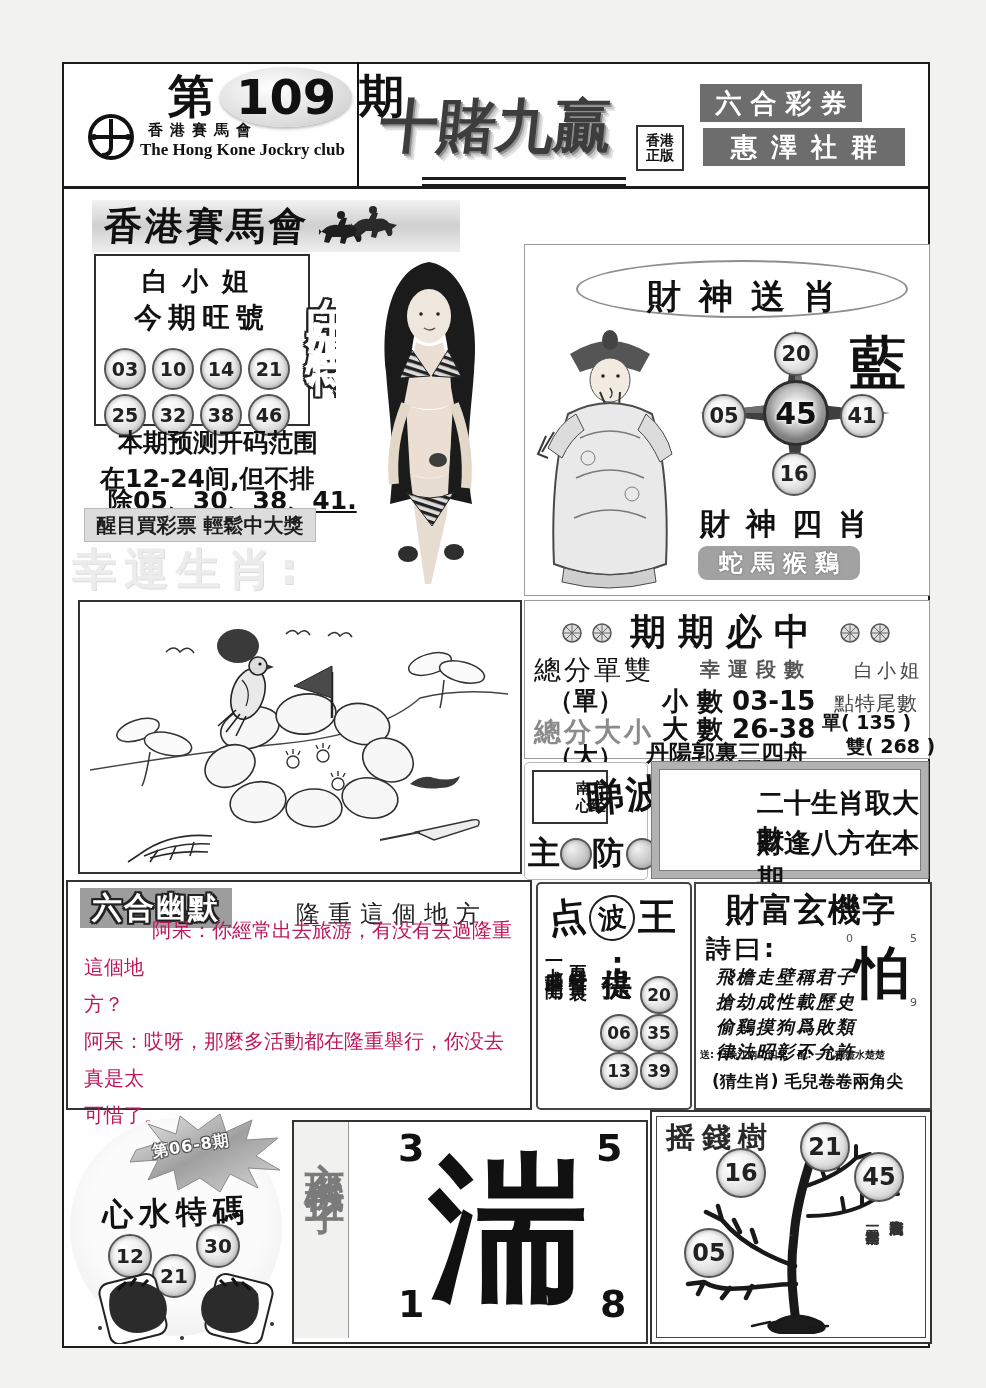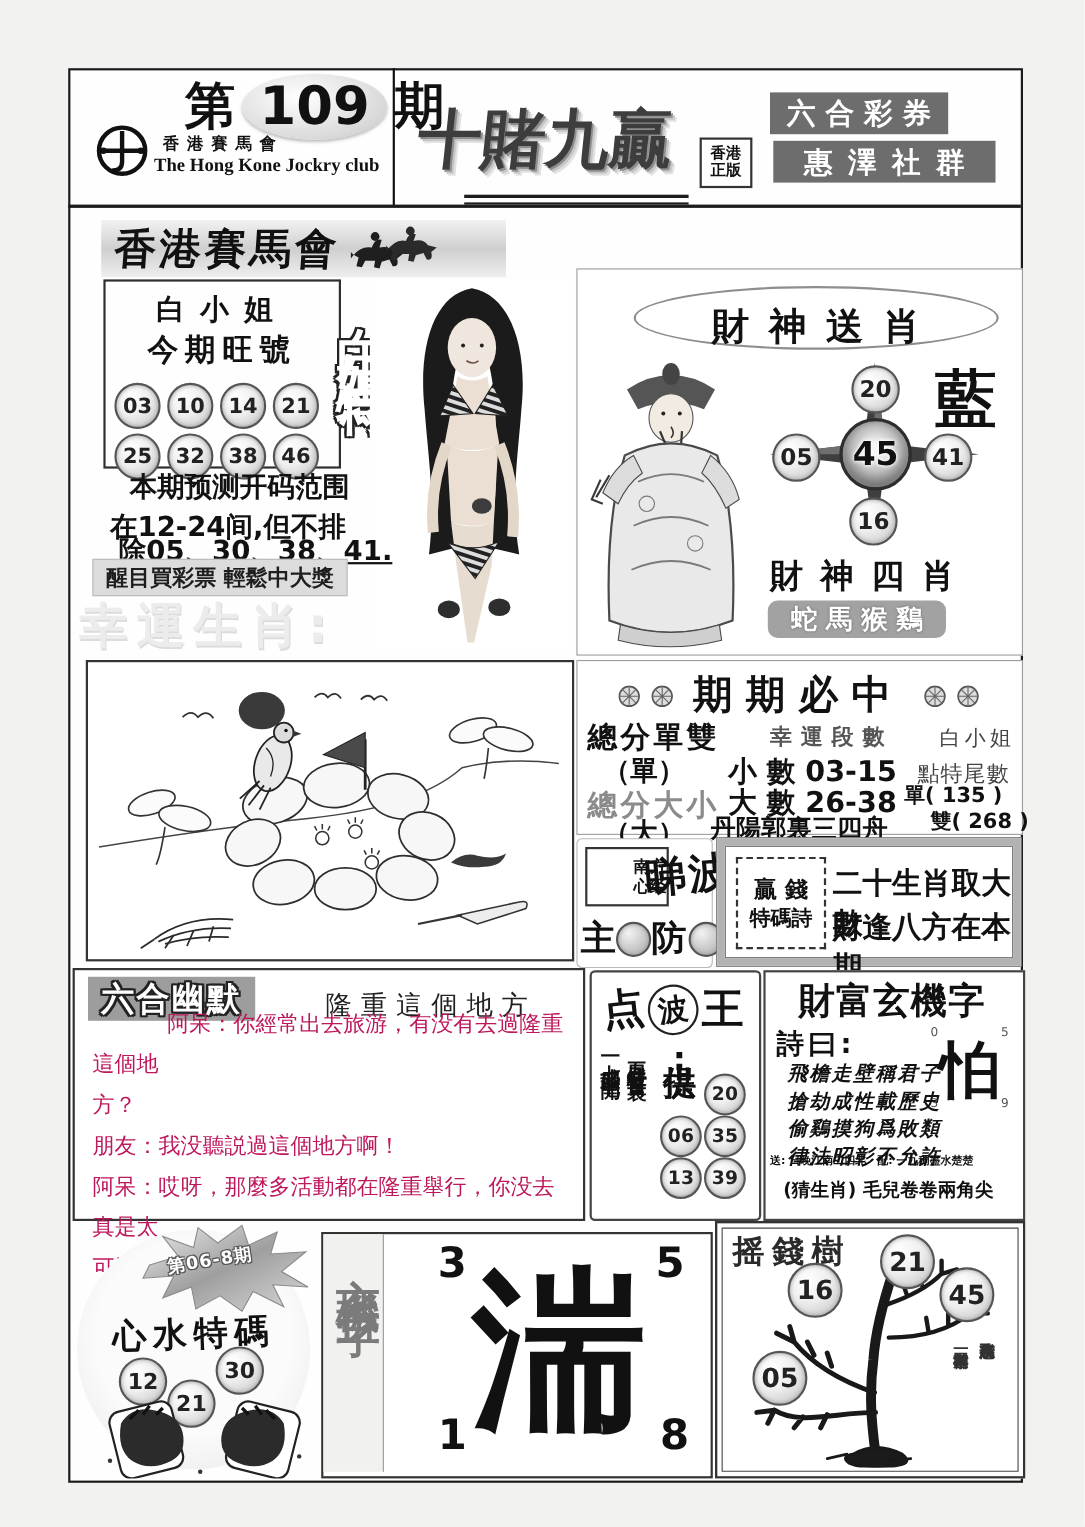--- a/index.html
+++ b/index.html
@@ -251,7 +251,7 @@
         <path d="M10 1 v18 M1 10 h18 M3.5 3.5 l13 13 M16.5 3.5 l-13 13" stroke="#666" stroke-width="1"></path>
       </svg>
   </div>
-  <div class="abs" style="left:534px;top:652px;font-size:27px;font-weight:700;letter-spacing:3px;">總分單雙</div>
+  <div class="abs" style="left:534px;top:652px;font-size:27px;font-weight:400;letter-spacing:3px;">總分單雙</div>
   <div class="abs" style="left:548px;top:684px;font-size:25px;font-weight:bold;">（單）</div>
   <div class="abs" style="left:700px;top:656px;font-size:20px;color:#555;letter-spacing:8px;font-weight:bold;">幸運段數</div>
   <div class="abs" style="left:854px;top:658px;font-size:19px;color:#444;letter-spacing:4px;">白小姐</div>

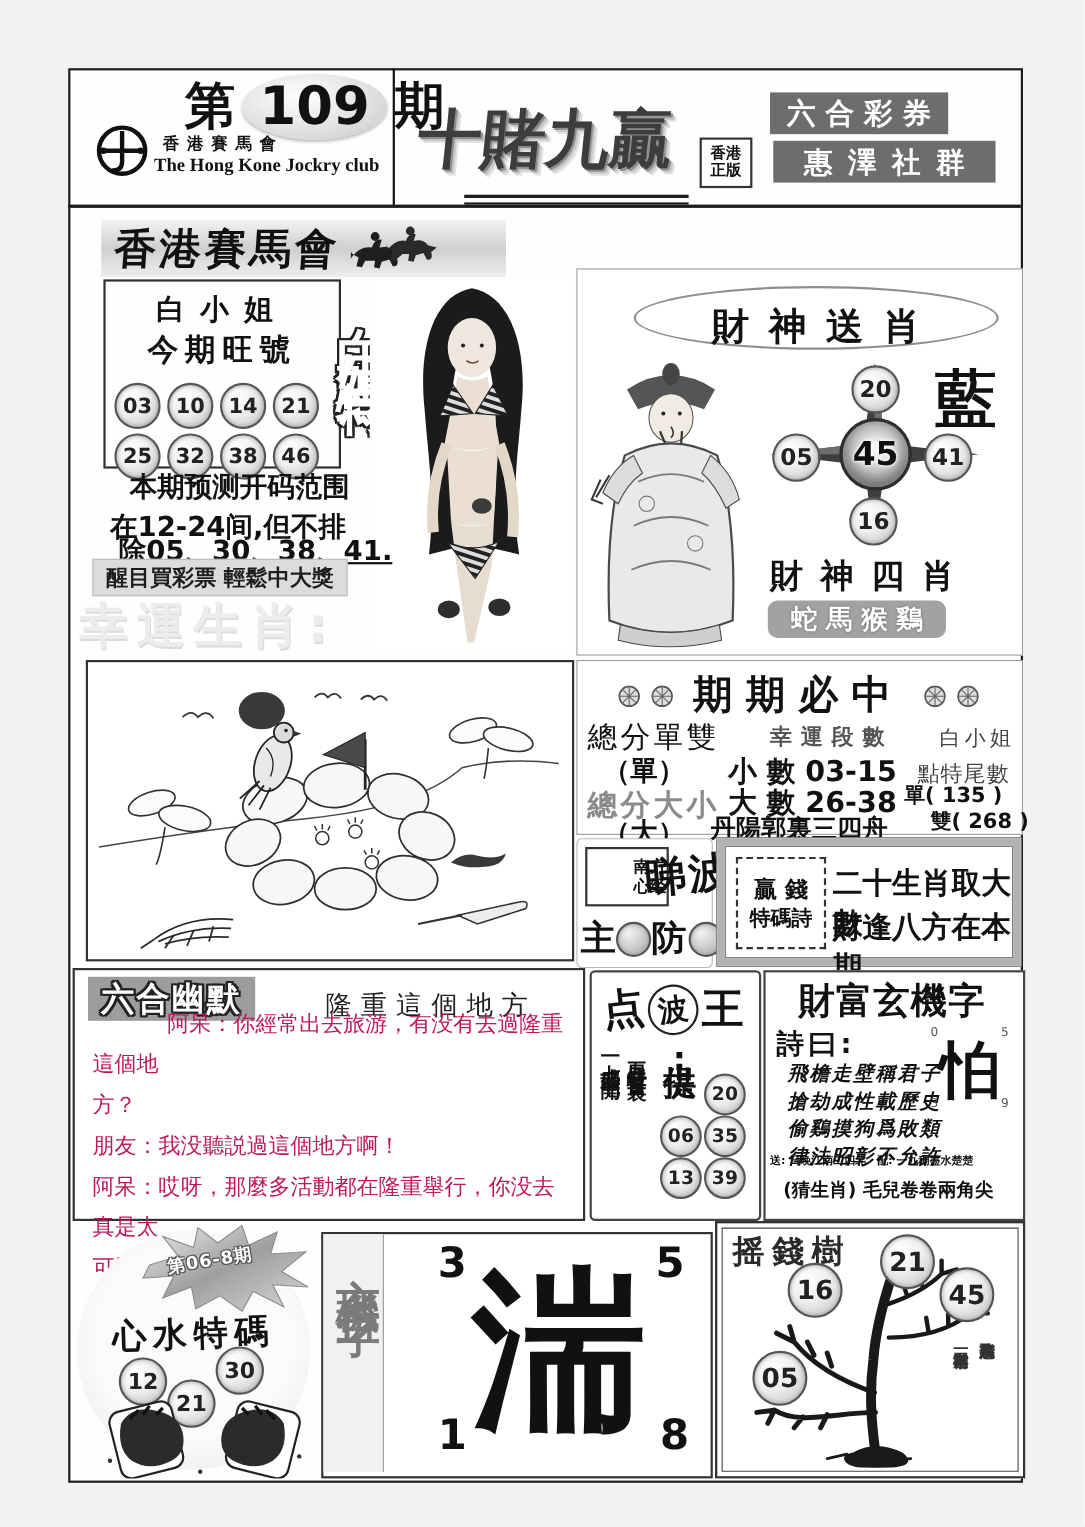--- a/index.html
+++ b/index.html
@@ -276,10 +276,6 @@
   <div class="ball gray" style="left:626px;top:838px;width:28px;height:28px;"></div>
 
   <div class="abs" style="left:652px;top:762px;width:276px;height:116px;box-sizing:border-box;border:7px solid #b2b2b2;box-shadow:inset 0 0 0 1px #7d7d7d,0 0 0 1px #7d7d7d;background:#fff;">
-    <div style="position:absolute;left:10px;top:10px;width:78px;height:80px;border:2px dashed #333;display:flex;flex-direction:column;align-items:center;justify-content:center;">
-      <span class="hw" style="font-size:21px;">贏 錢</span>
-      <span class="hw" style="font-size:19px;">特碼詩</span>
-    </div>
     <div style="position:absolute;left:98px;top:56px;font-size:27px;font-weight:900;">財逢八方在本期</div>
     <div style="position:absolute;left:98px;top:16px;font-size:27px;font-weight:900;">二十生肖取大數</div>
   </div>

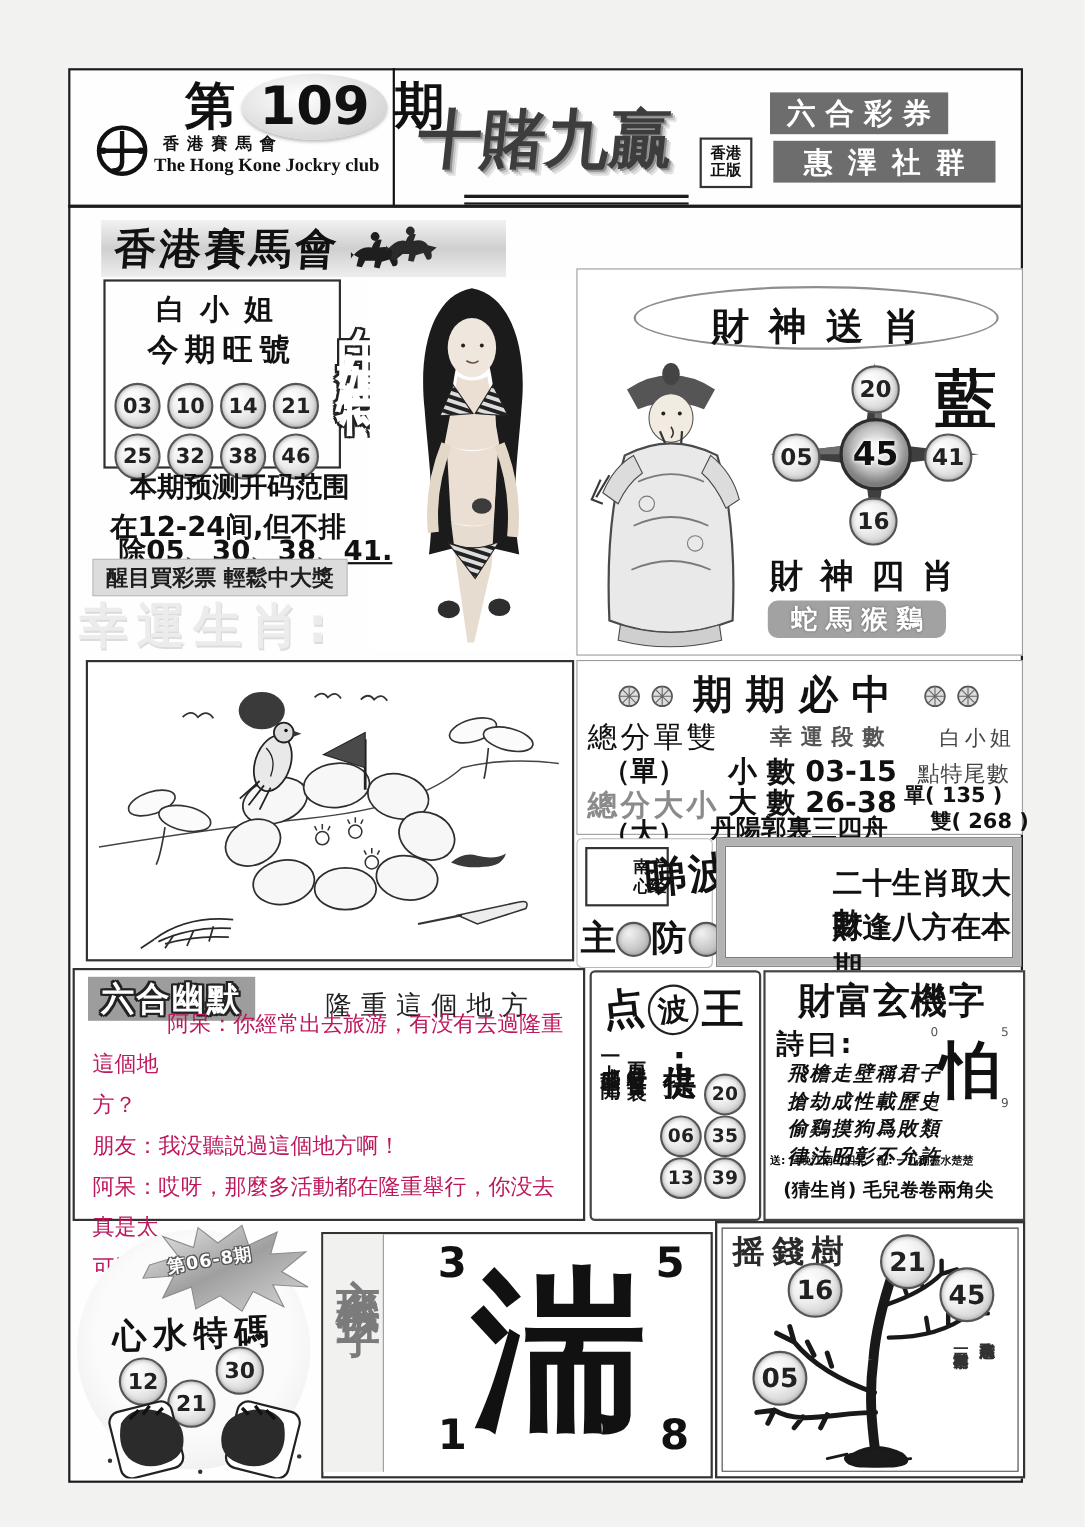--- a/index.html
+++ b/index.html
@@ -286,7 +286,6 @@
   <div class="abs" style="left:84px;top:912px;width:430px;font-size:20px;line-height:37px;color:#be185d;">
     <div style="text-indent:3.4em;">阿呆：你經常出去旅游，有没有去過隆重這個地</div>
     <div>方？</div>
-    <div>朋友：我没聽説過這個地方啊！</div>
     <div>阿呆：哎呀，那麼多活動都在隆重舉行，你没去真是太</div>
     <div>可惜了。</div>
   </div>

